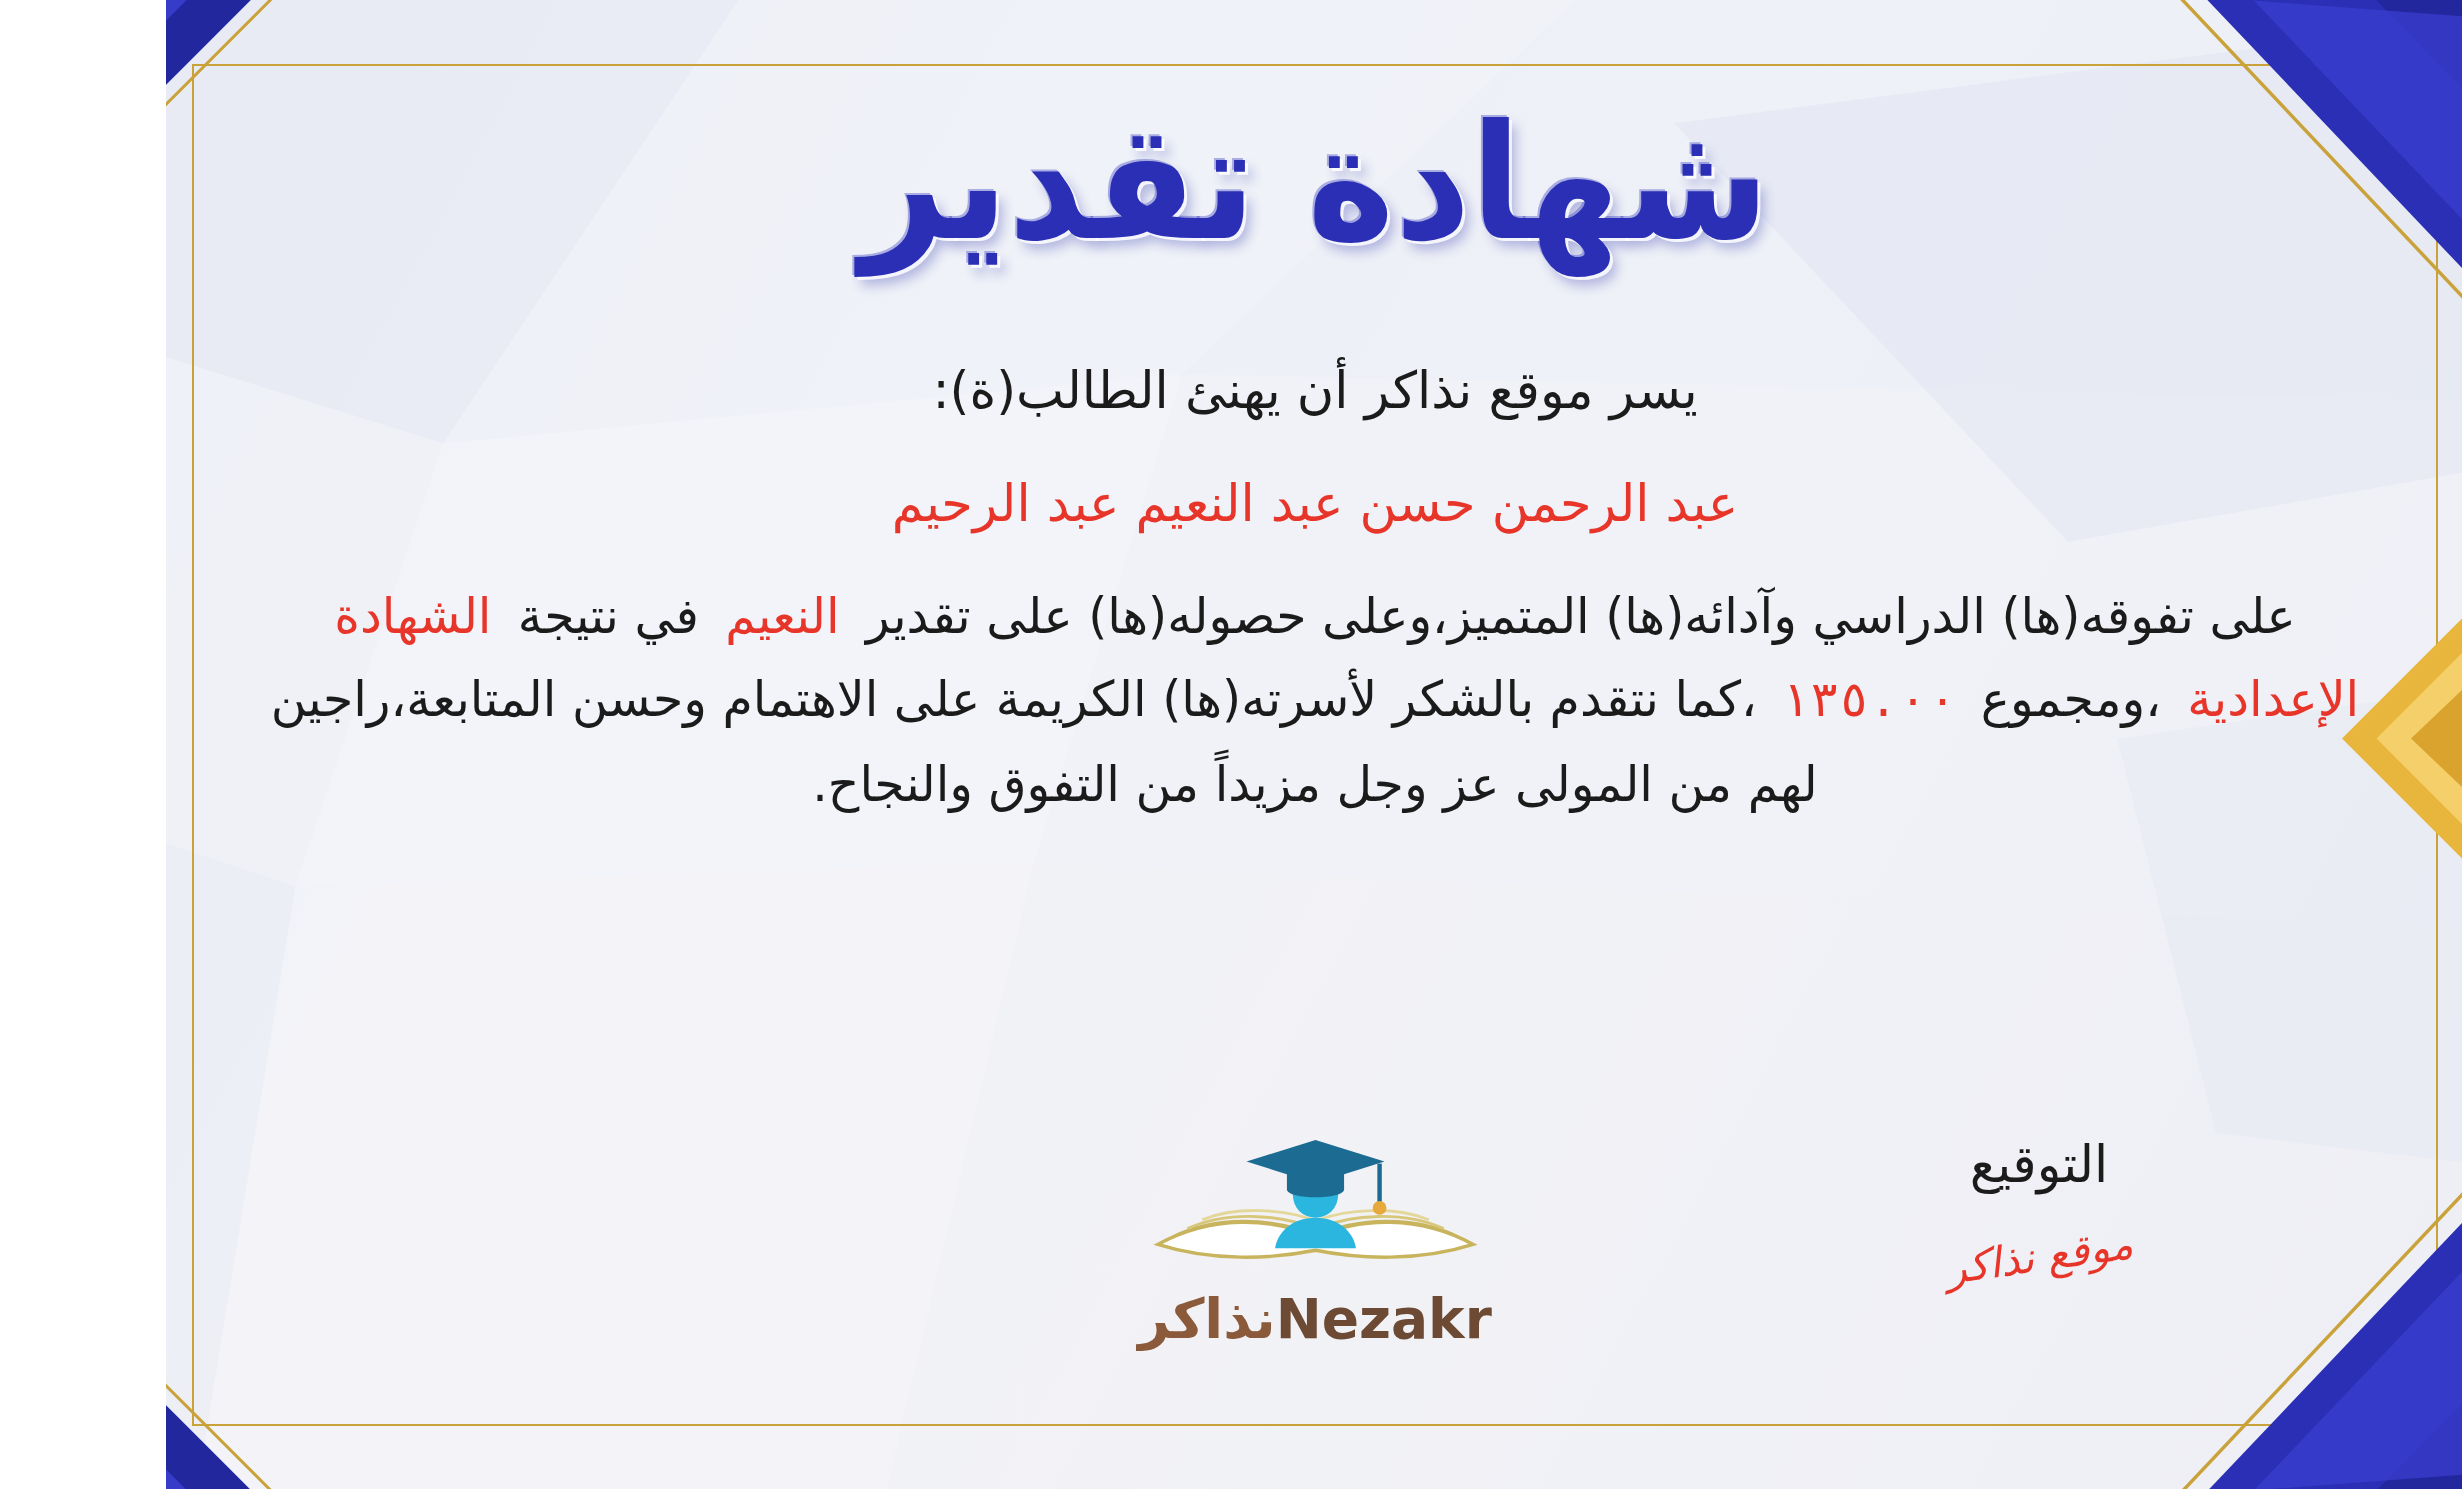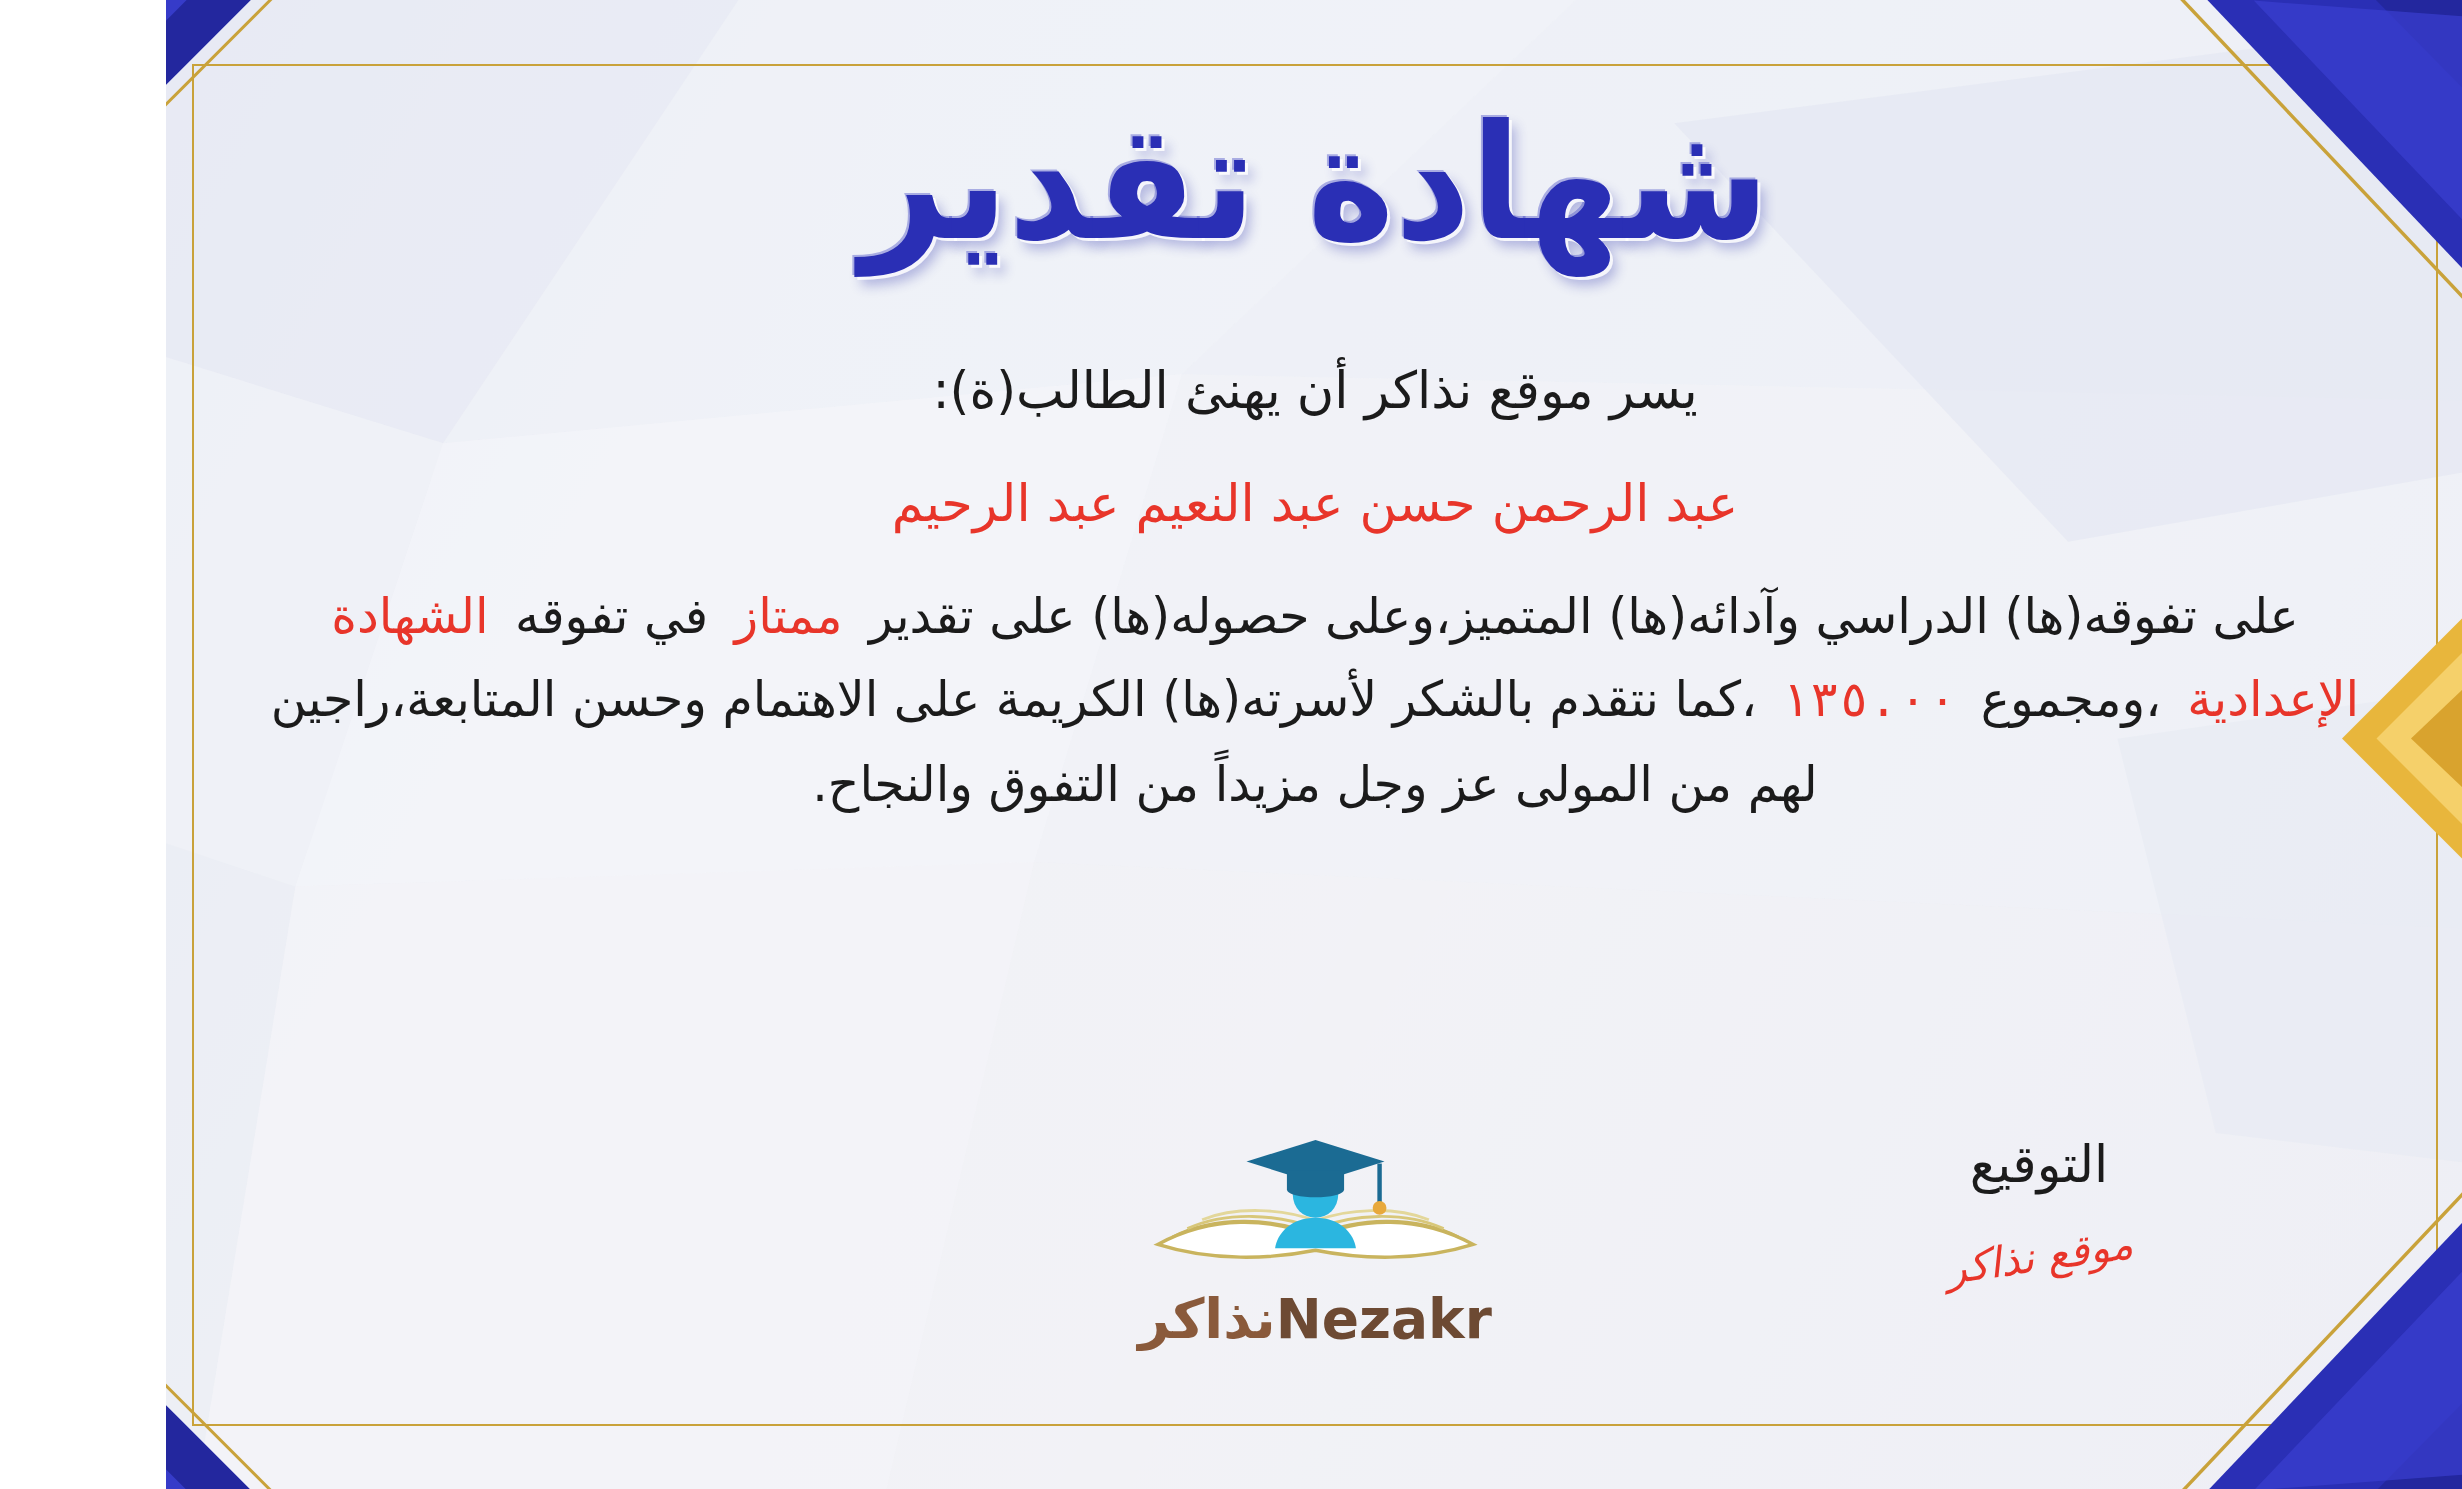--- a/index.html
+++ b/index.html
@@ -251,7 +251,7 @@
       <div class="paragraph">
         <span>على تفوقه(ها) الدراسي وآدائه(ها) المتميز،وعلى حصوله(ها) على تقدير</span>
         <span class="hl">ممتاز</span>
-        <span>في تفوقه</span>
+        <span>في نتيجة</span>
         <span class="hl">الشهادة الإعدادية</span>
         <span>،ومجموع</span>
         <span class="num">١٣٥.٠٠</span>

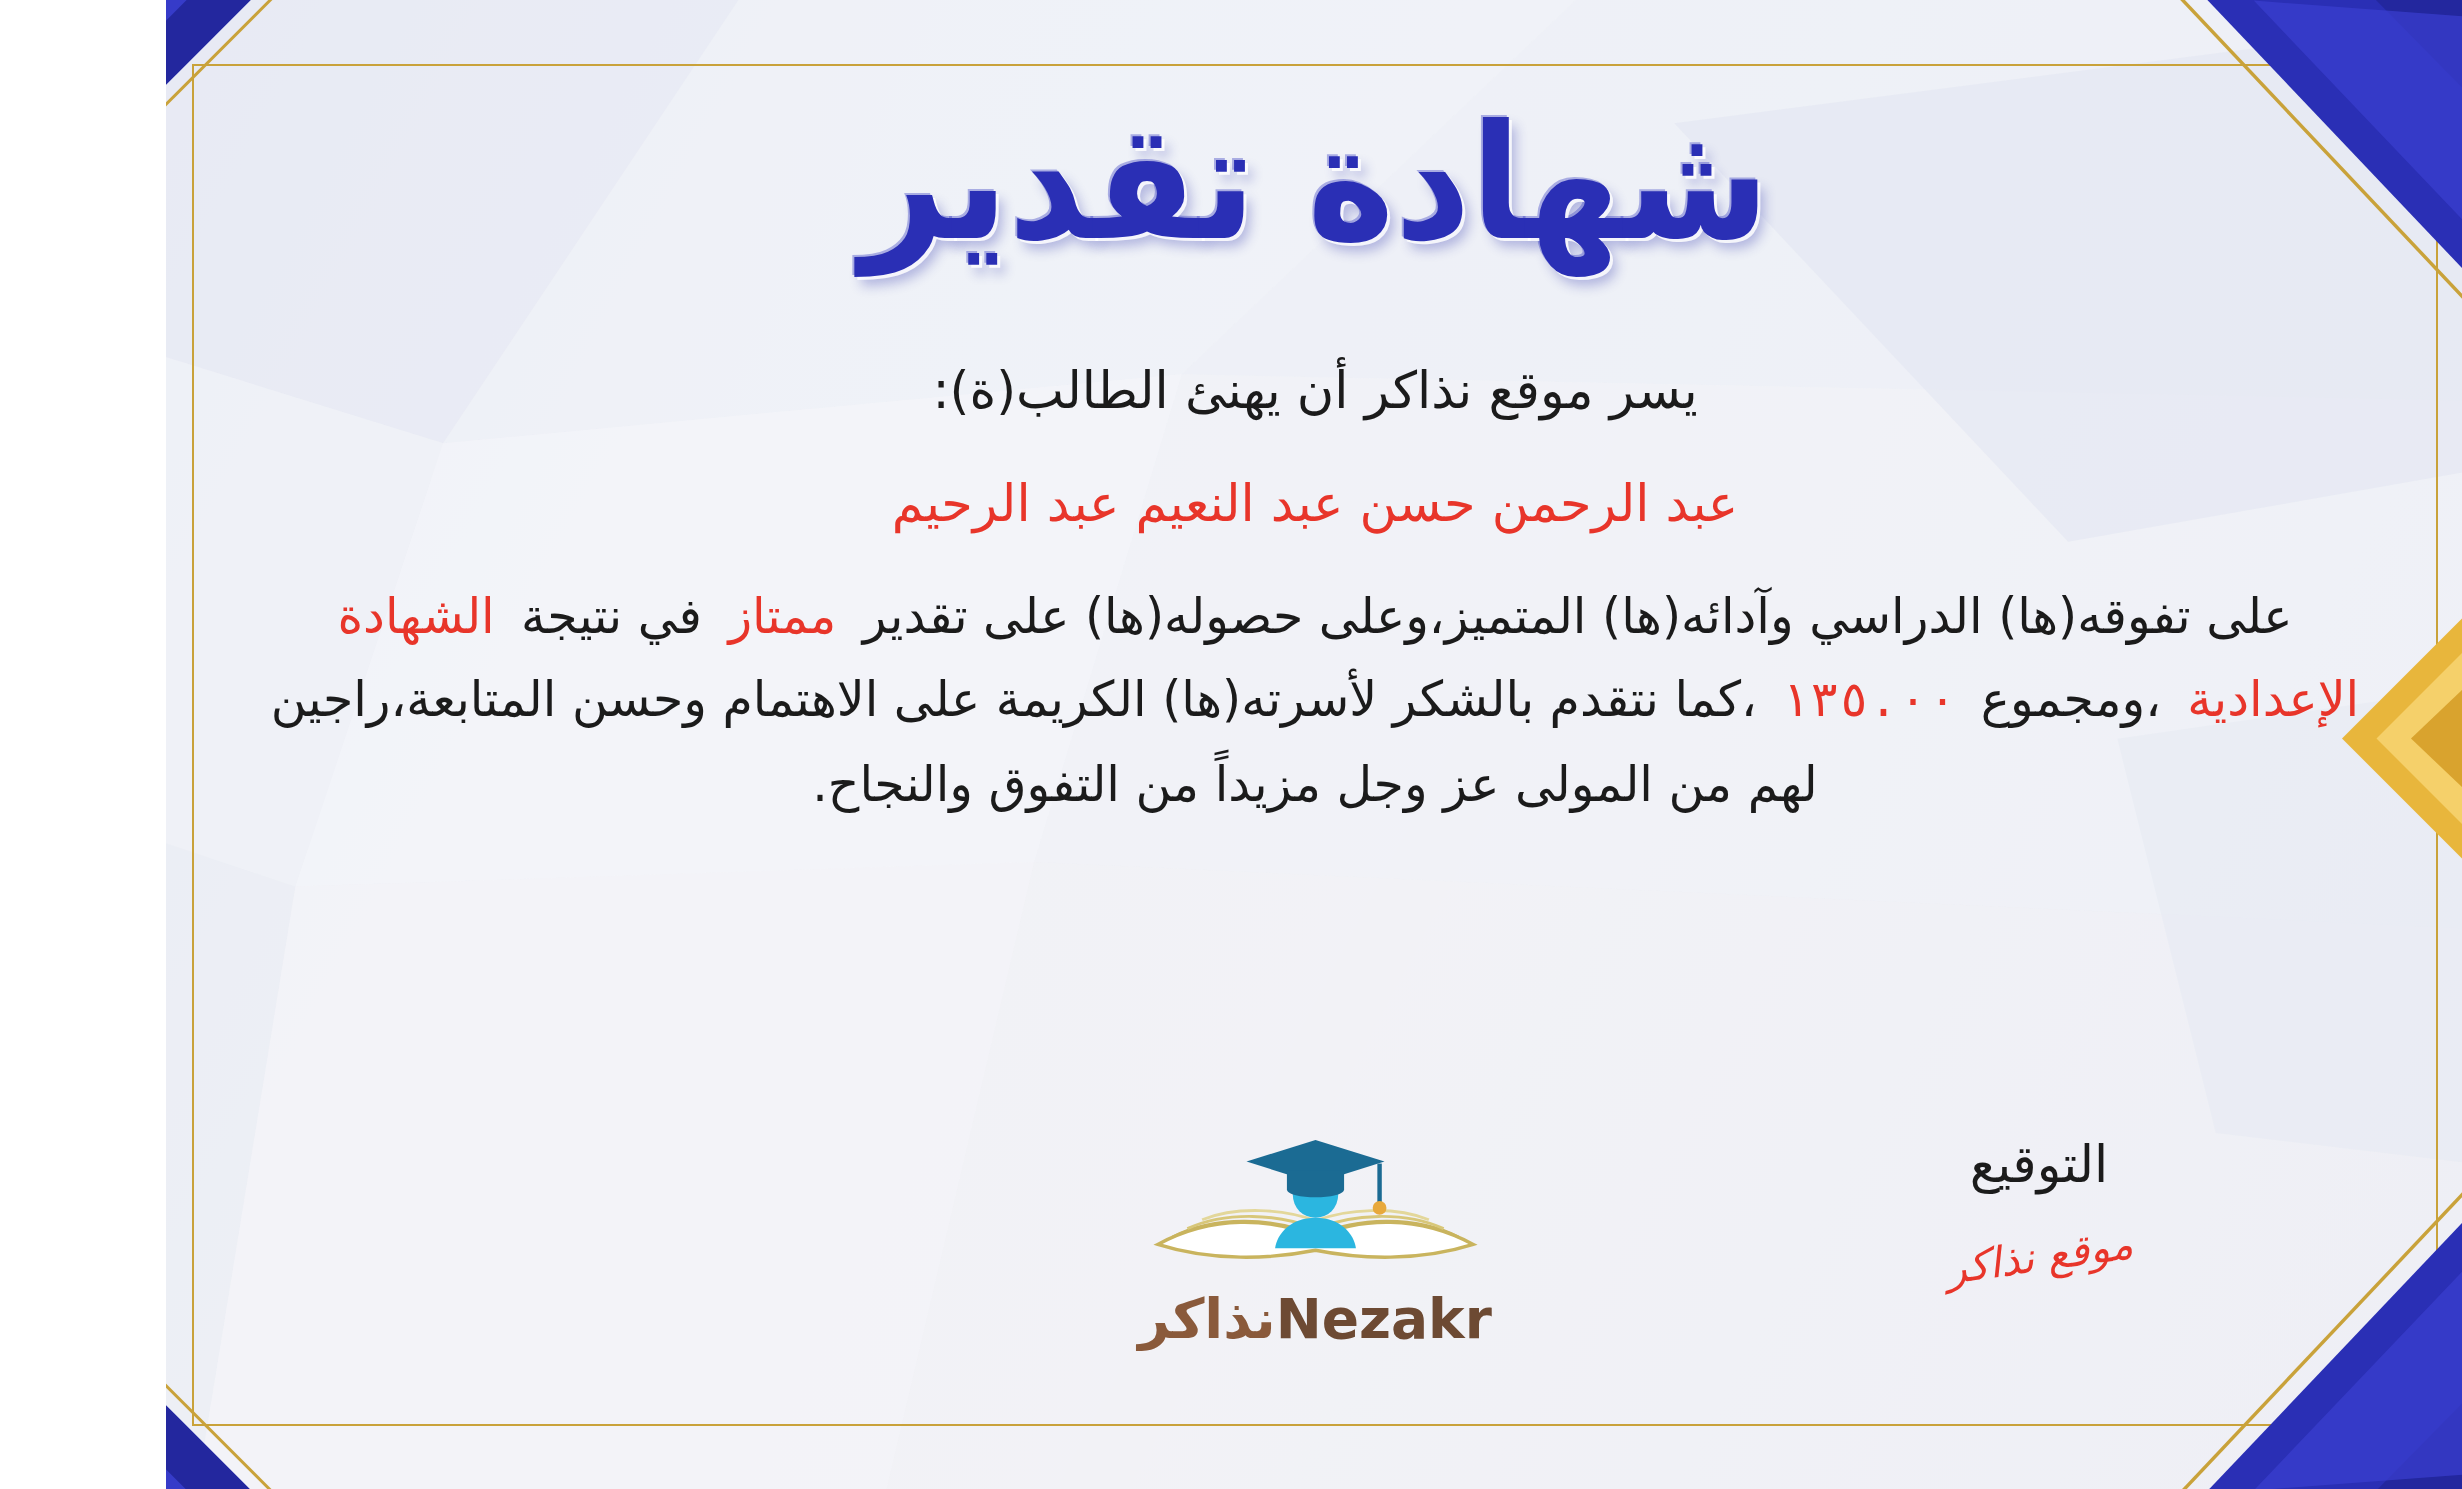--- a/index.html
+++ b/index.html
@@ -250,7 +250,7 @@
 
       <div class="paragraph">
         <span>على تفوقه(ها) الدراسي وآدائه(ها) المتميز،وعلى حصوله(ها) على تقدير</span>
-        <span class="hl">ممتاز</span>
+        <span class="hl">النعيم</span>
         <span>في نتيجة</span>
         <span class="hl">الشهادة الإعدادية</span>
         <span>،ومجموع</span>

